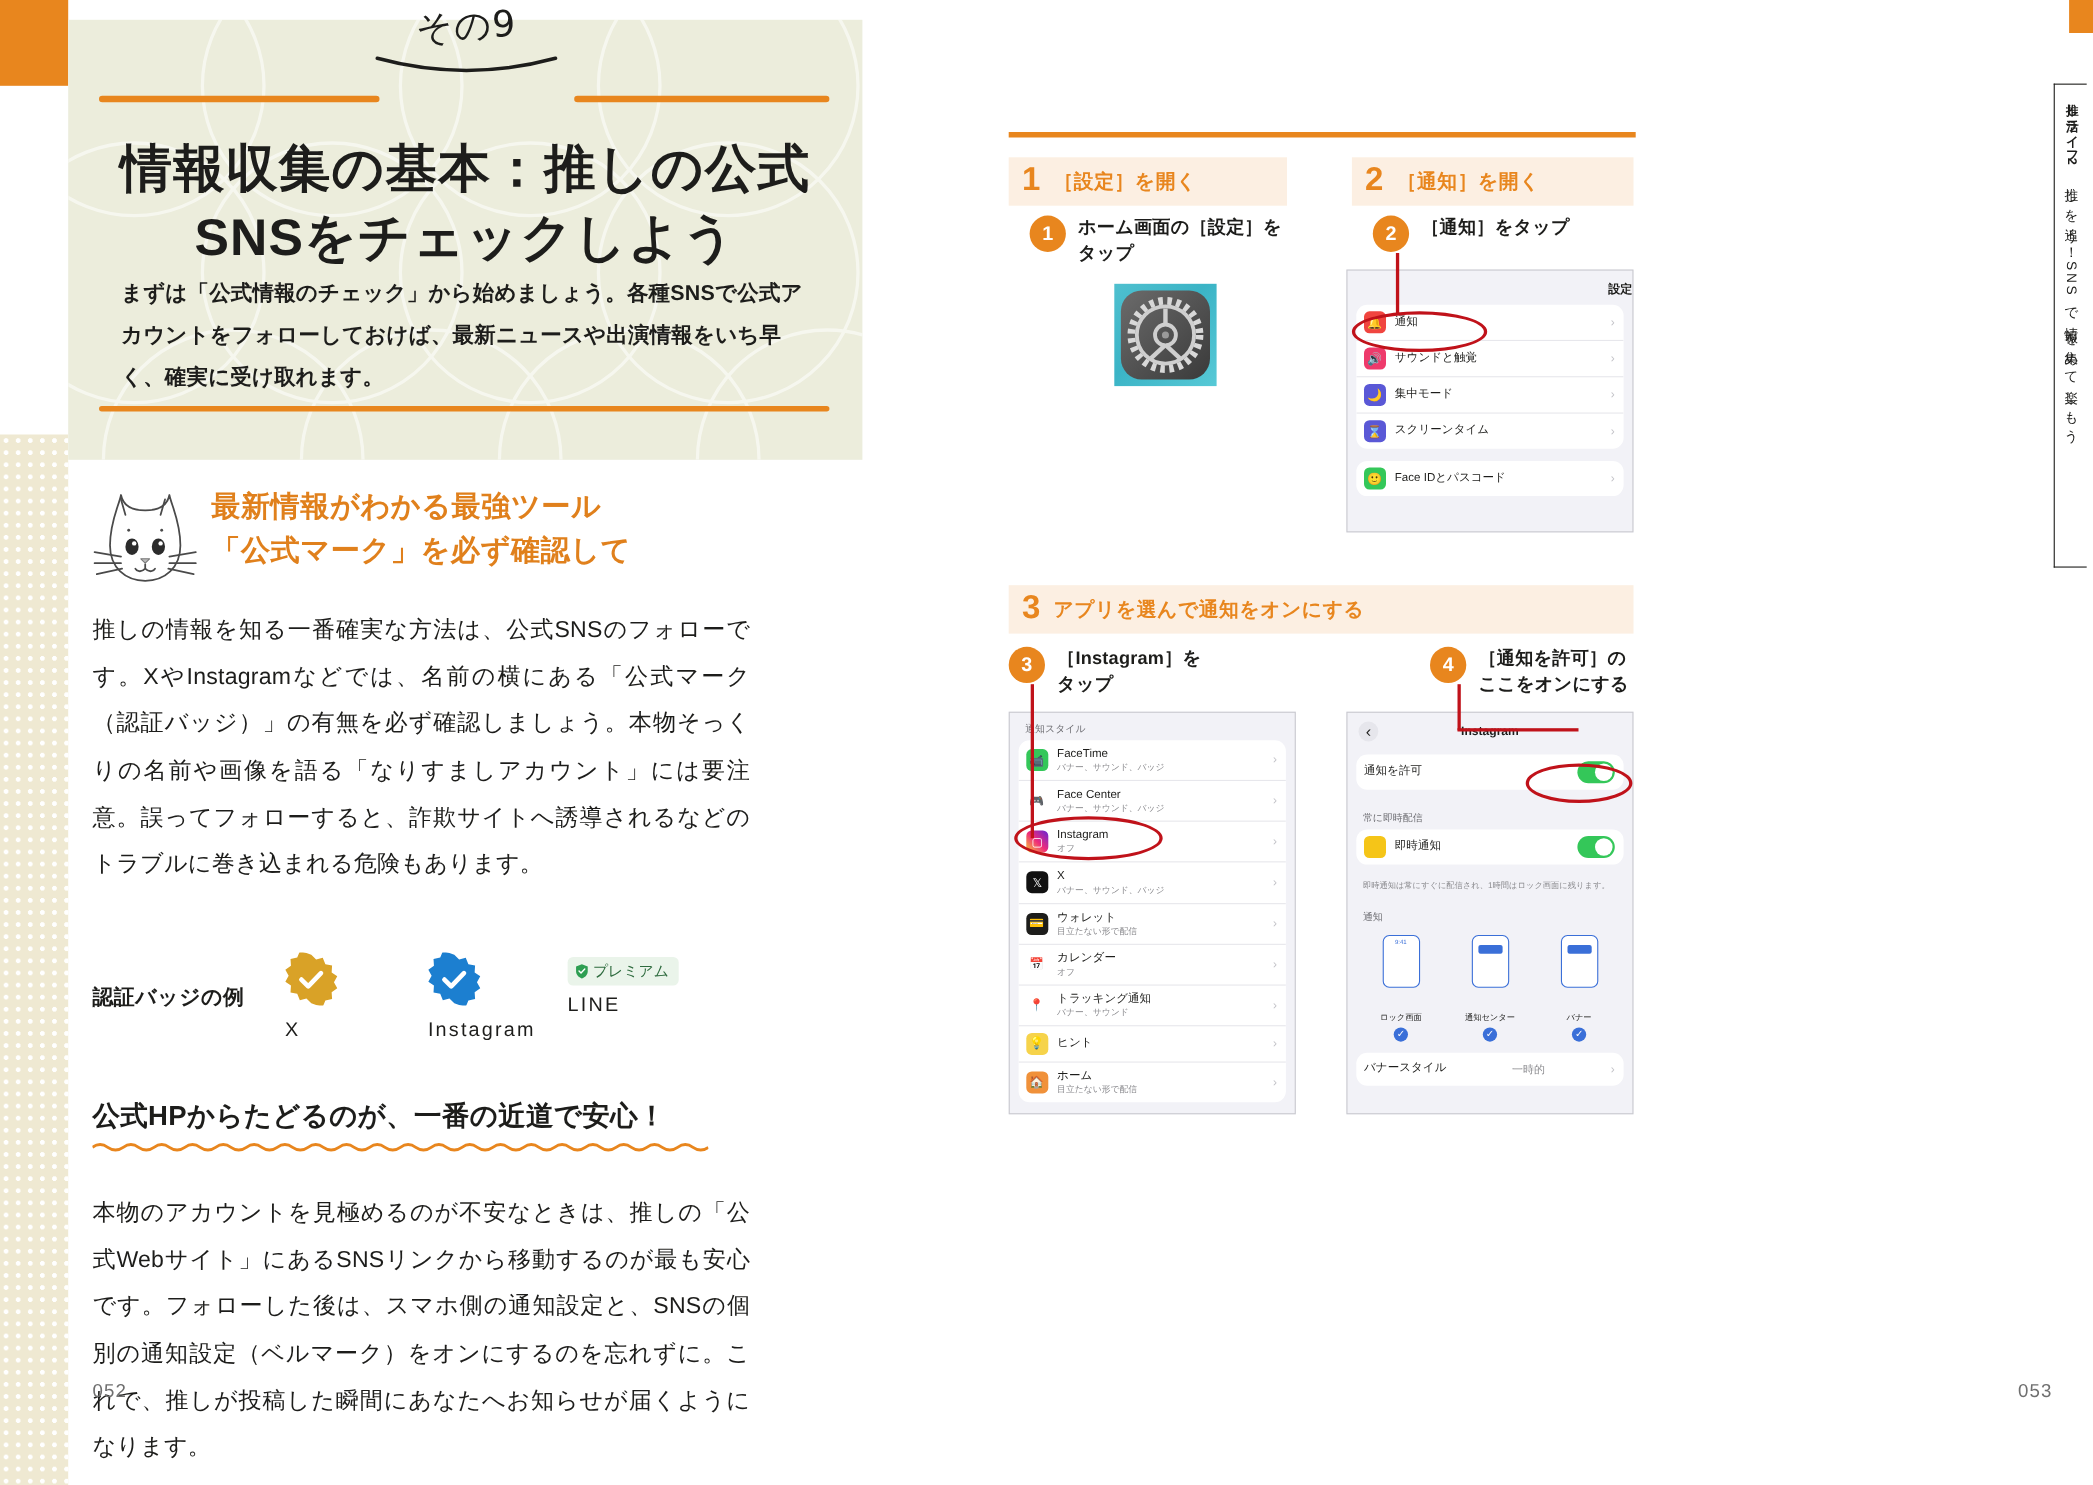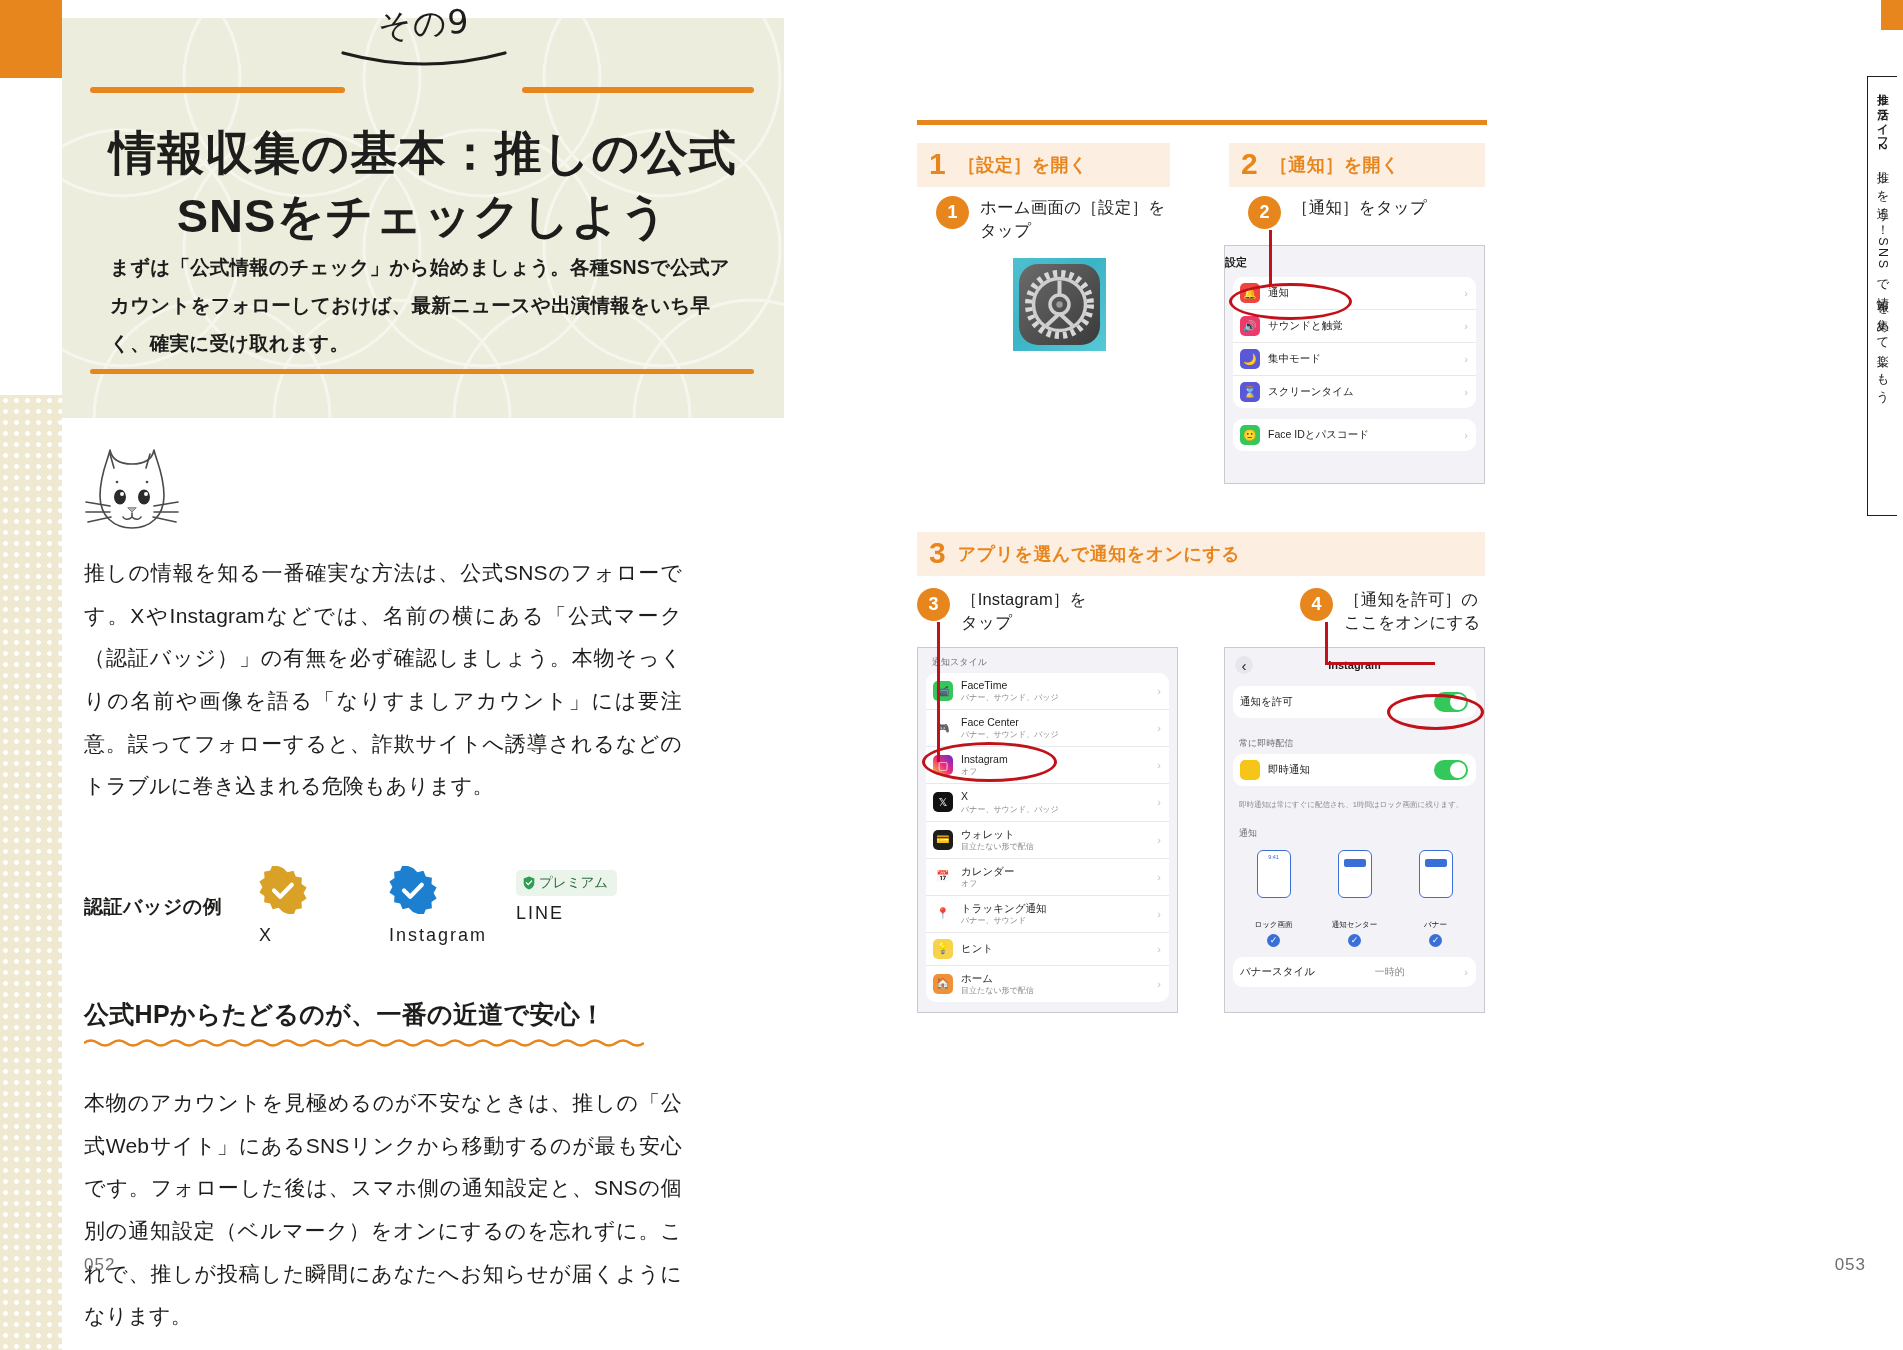--- a/index.html
+++ b/index.html
@@ -124,7 +124,7 @@
     font-size:18px; font-weight:700; display:flex; align-items:center; justify-content:center;
     flex:0 0 33px;
   }
-  .callout .ctxt { font-size:16.5px; font-weight:400; color:#1d1d1b; line-height:1.42; letter-spacing:.2px;}
+  .callout .ctxt { font-size:16.5px; font-weight:700; color:#1d1d1b; line-height:1.42; letter-spacing:.2px;}
 
   #callout1 { left:36px; top:196px; width:230px; }
   #callout2 { left:348px; top:196px; width:240px; }

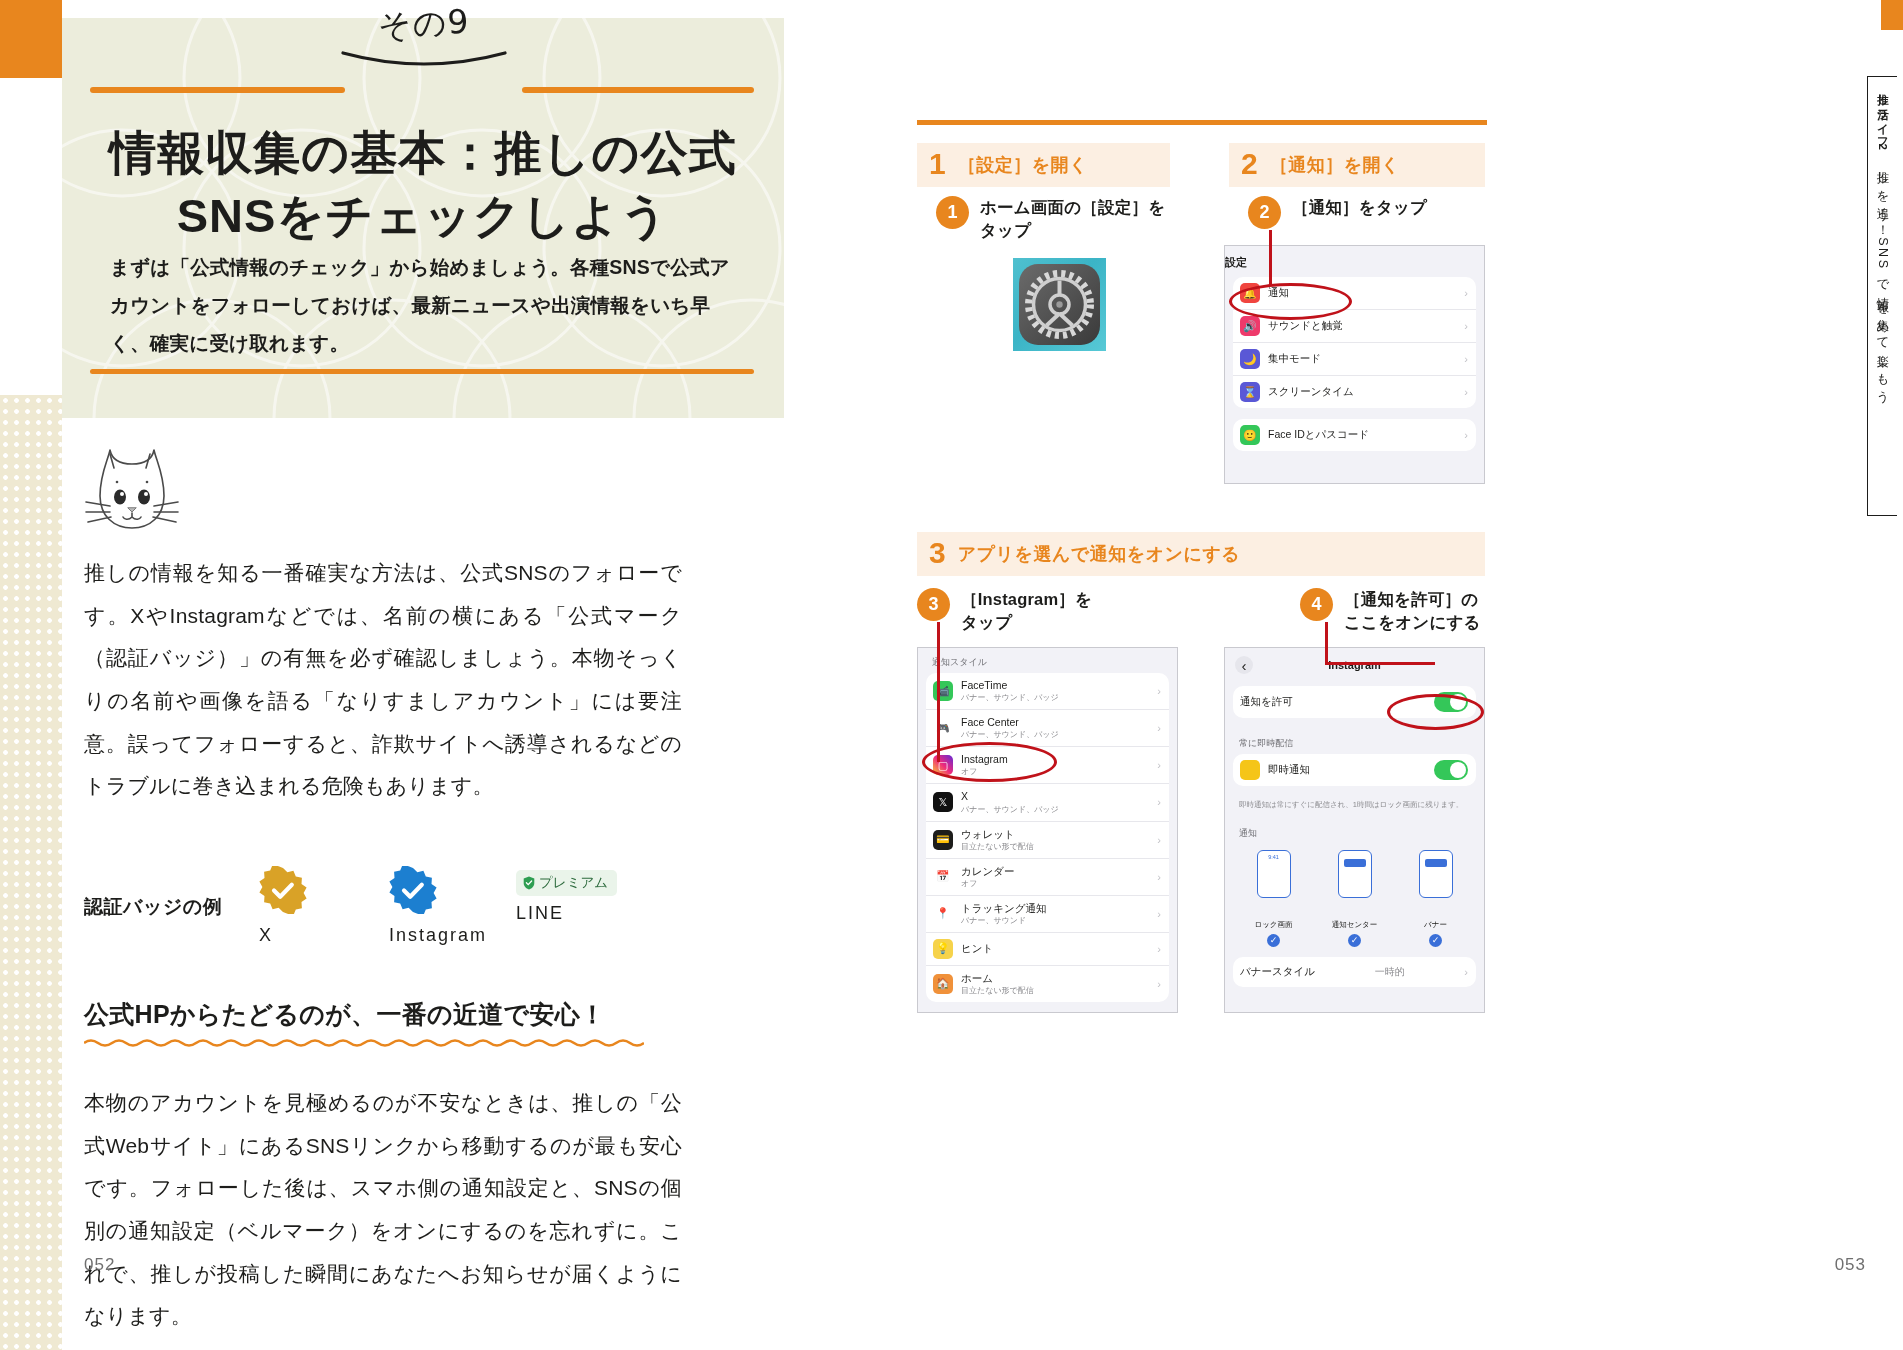--- a/index.html
+++ b/index.html
@@ -148,7 +148,7 @@
   #shot-igdetail { left:324px; top:647px; width:261px; height:366px; }
 
   .shot-navtitle {
-    text-align:left; font-size:11px; font-weight:700; color:#1d1d1b;
+    text-align:right; font-size:11px; font-weight:700; color:#1d1d1b;
     padding:9px 0 7px;
   }
   .grp { background:#fff; border-radius:10px; margin:0 8px 11px; overflow:hidden; }

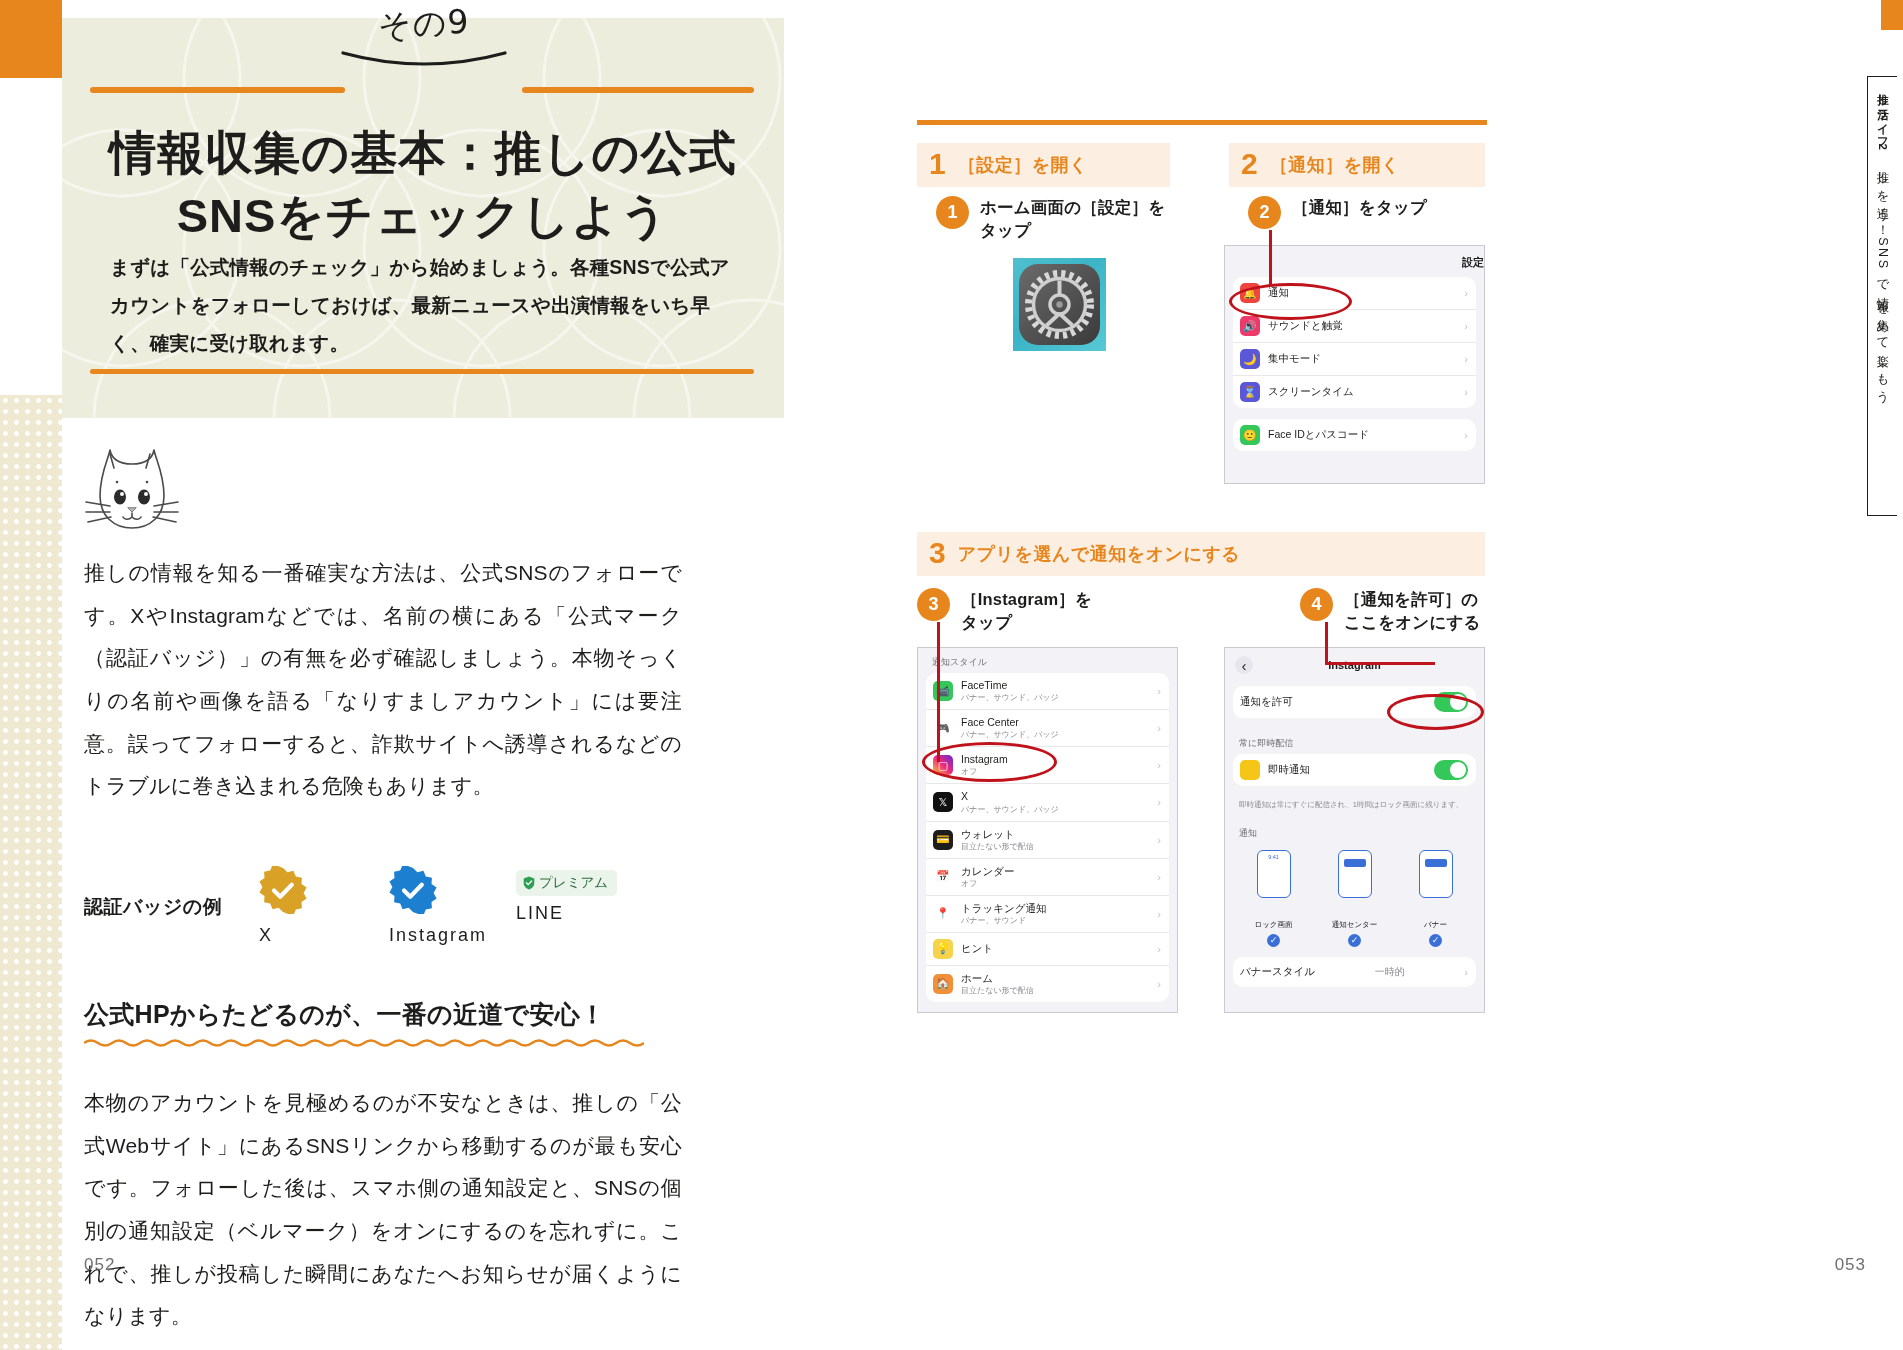--- a/index.html
+++ b/index.html
@@ -257,6 +257,7 @@
           <circle cx="63" cy="38" r="1.3" fill="#4a4a4a" stroke="none"></circle>
         </g>
       </svg>
+      <div class="cat-title" id="cat-title"><span>最新情報がわかる最強ツール</span><br><span>「公式マーク」を必ず確認して</span></div>
     </div>
 
     <div class="body-para" id="para1">推しの情報を知る一番確実な方法は、公式SNSのフォローです。XやInstagramなどでは、名前の横にある「公式マーク（認証バッジ）」の有無を必ず確認しましょう。本物そっくりの名前や画像を語る「なりすましアカウント」には要注意。誤ってフォローすると、詐欺サイトへ誘導されるなどのトラブルに巻き込まれる危険もあります。</div>

